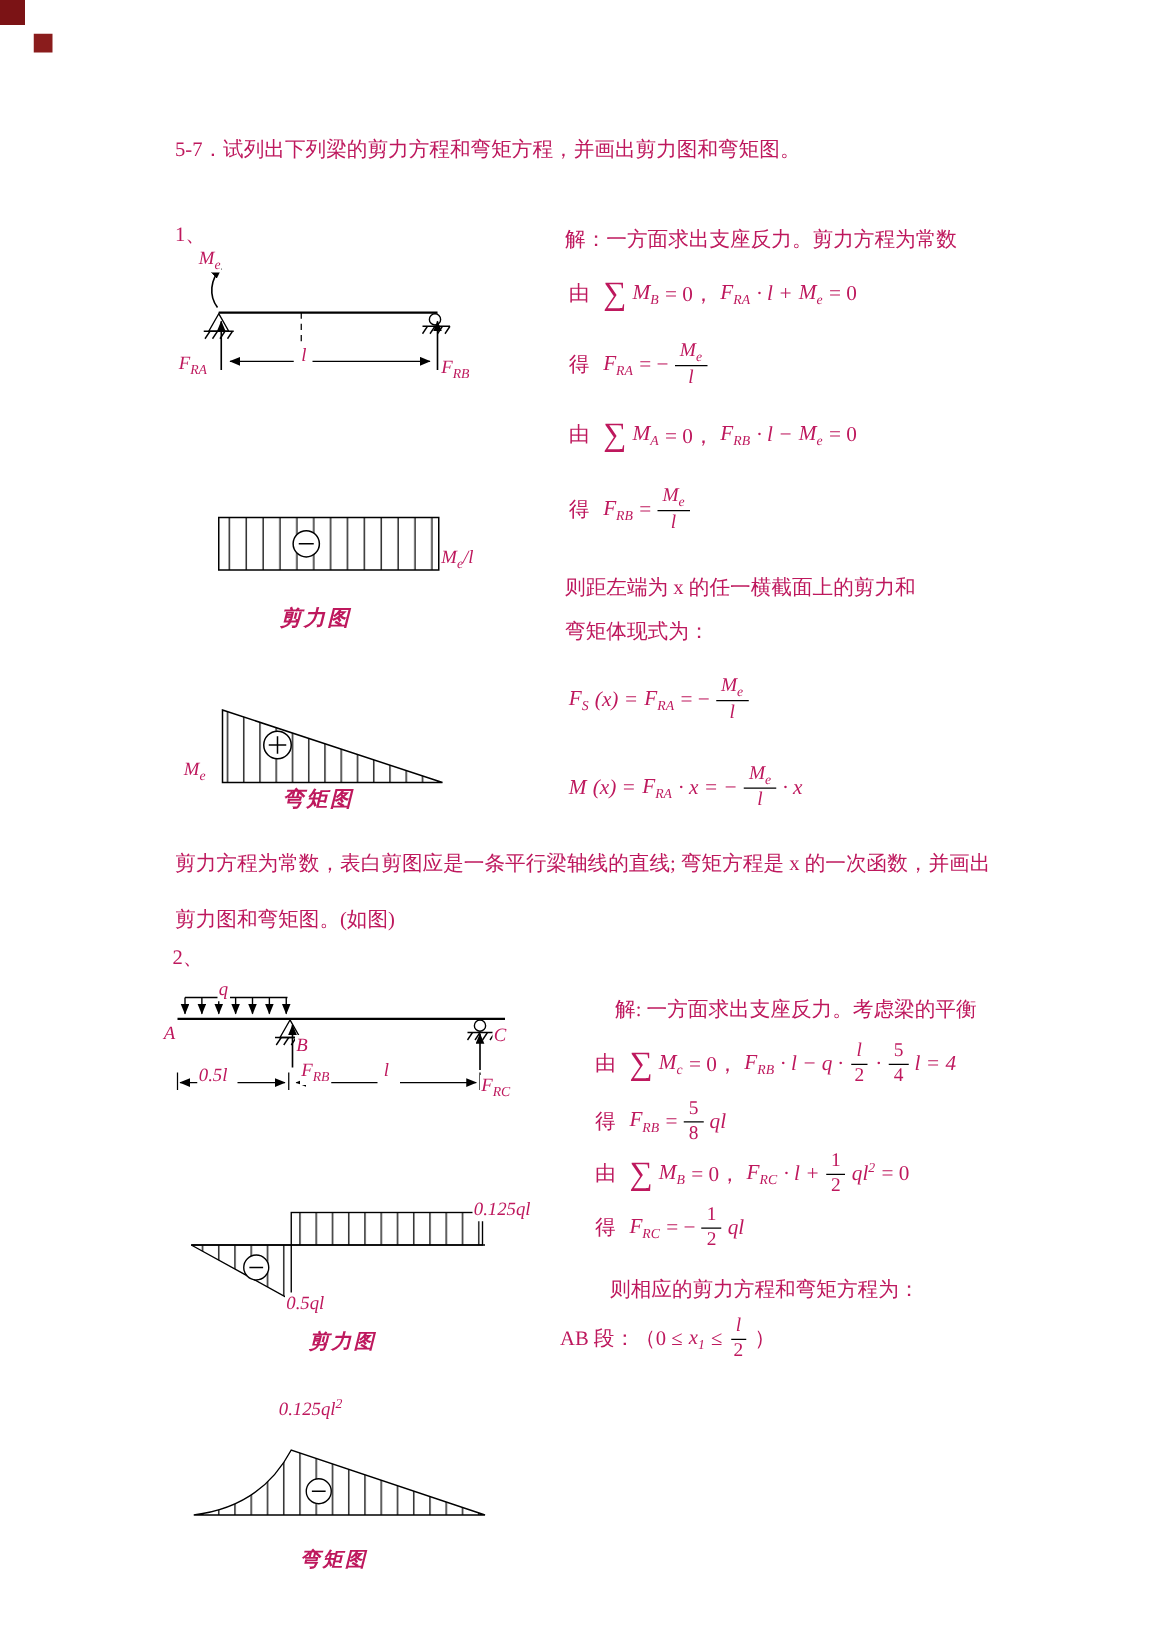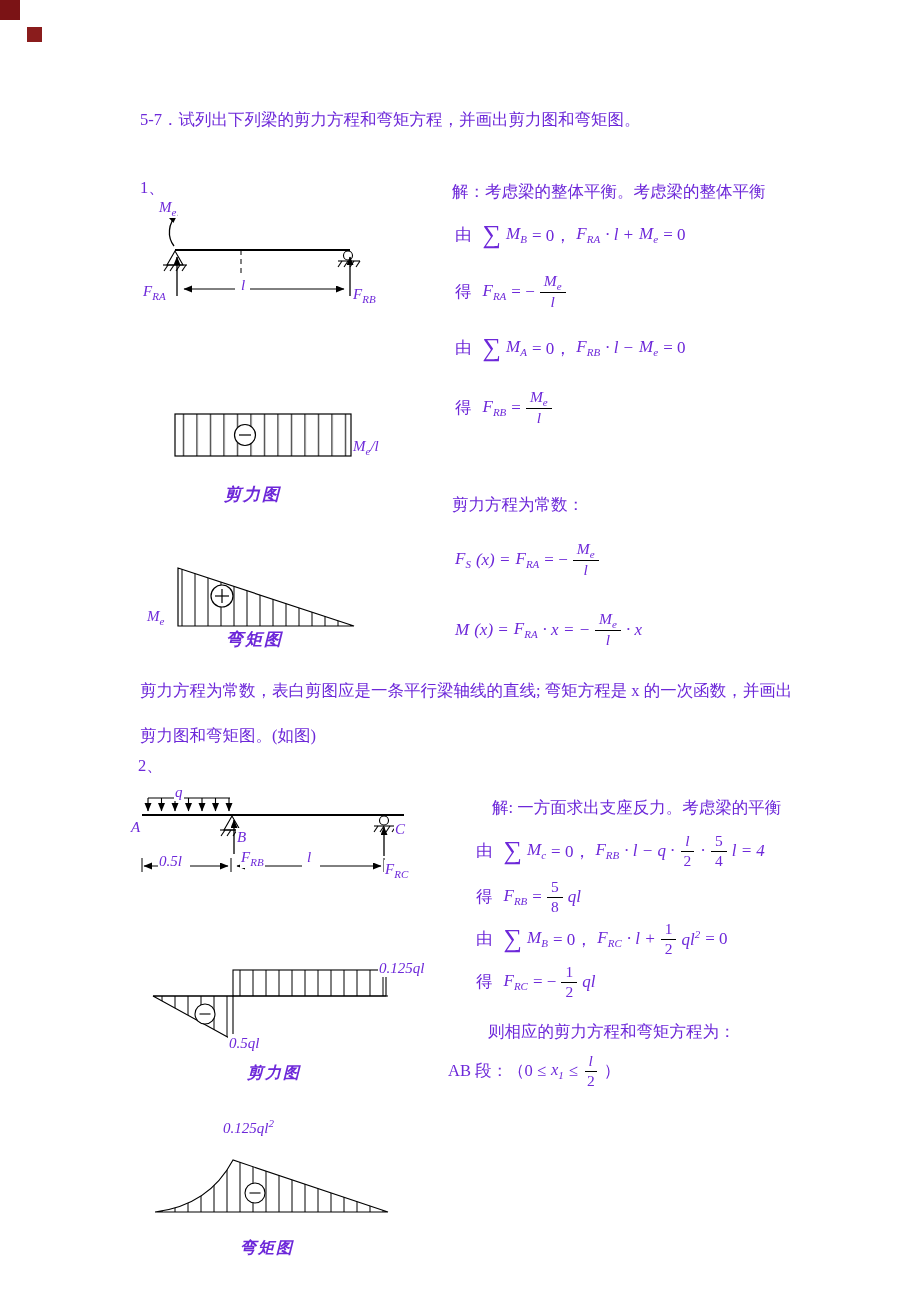--- a/index.html
+++ b/index.html
@@ -3,7 +3,7 @@
 <meta charset="utf-8">
 <style>
   html,body{margin:0;padding:0;background:#fff;}
-  #page{position:relative;width:920px;height:1302px;background:#fff;color:#6d28d9;
+  #page{position:relative;width:920px;height:1302px;background:#fff;color:#be185d;
         font-family:"Liberation Serif","DejaVu Serif",serif;overflow:hidden;}
   .abs{position:absolute;}
   .cn{position:absolute;font-size:16.5px;line-height:1.5;white-space:nowrap;}

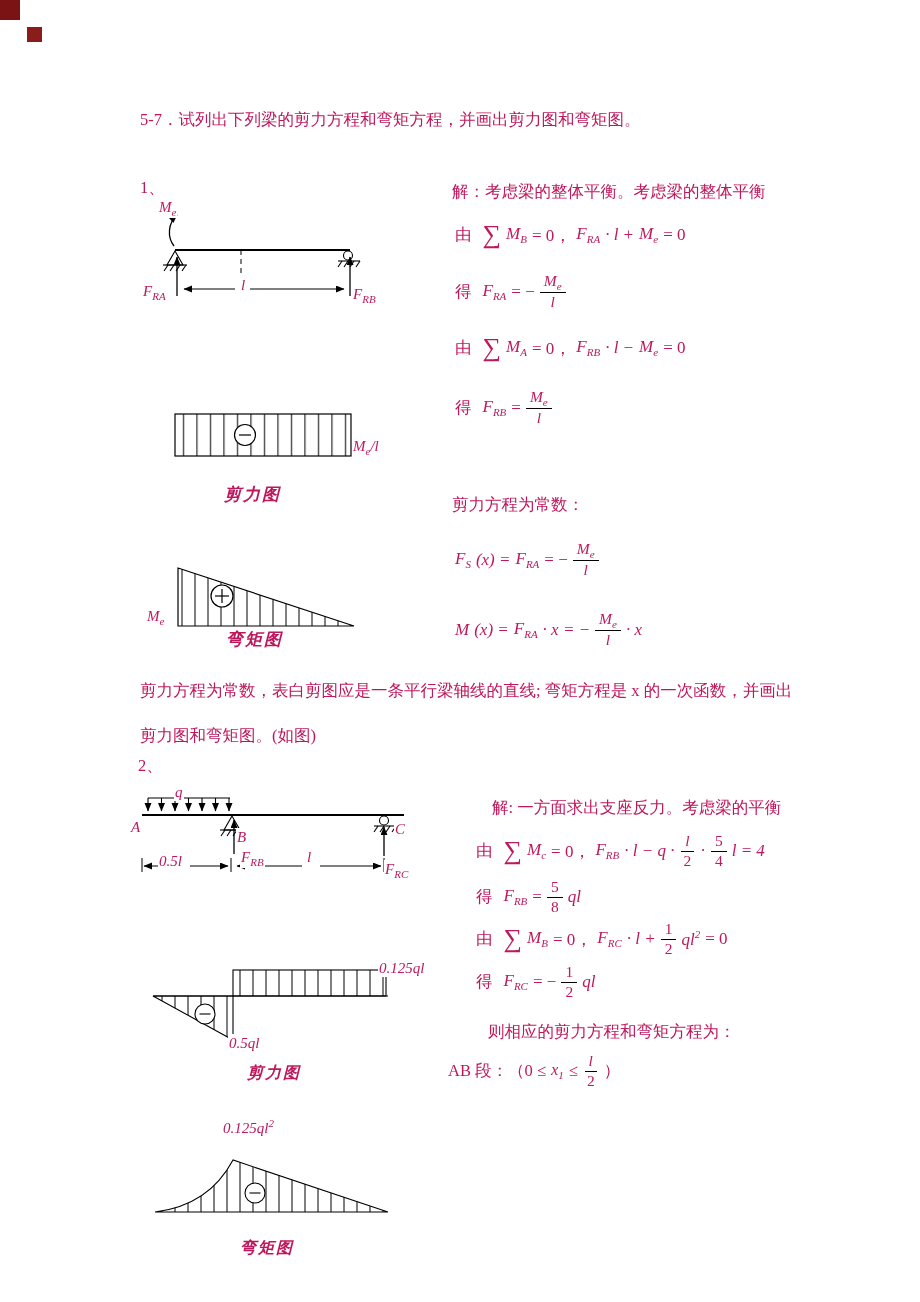--- a/index.html
+++ b/index.html
@@ -101,7 +101,7 @@
   <div class="lbl" style="left:146px;top:607px;"><i class="mi">M</i><sub>e</sub></div>
   <div class="cap" style="left:226px;top:628px;">弯矩图</div>
 
-  <div class="cn" style="left:452px;top:180px;">解：考虑梁的整体平衡。考虑梁的整体平衡</div>
+  <div class="cn" style="left:452px;top:180px;">解：一方面求出支座反力。剪力方程为常数</div>
 
   <div class="eqrow" style="left:455px;top:222px;">
     <span class="zh">由</span>

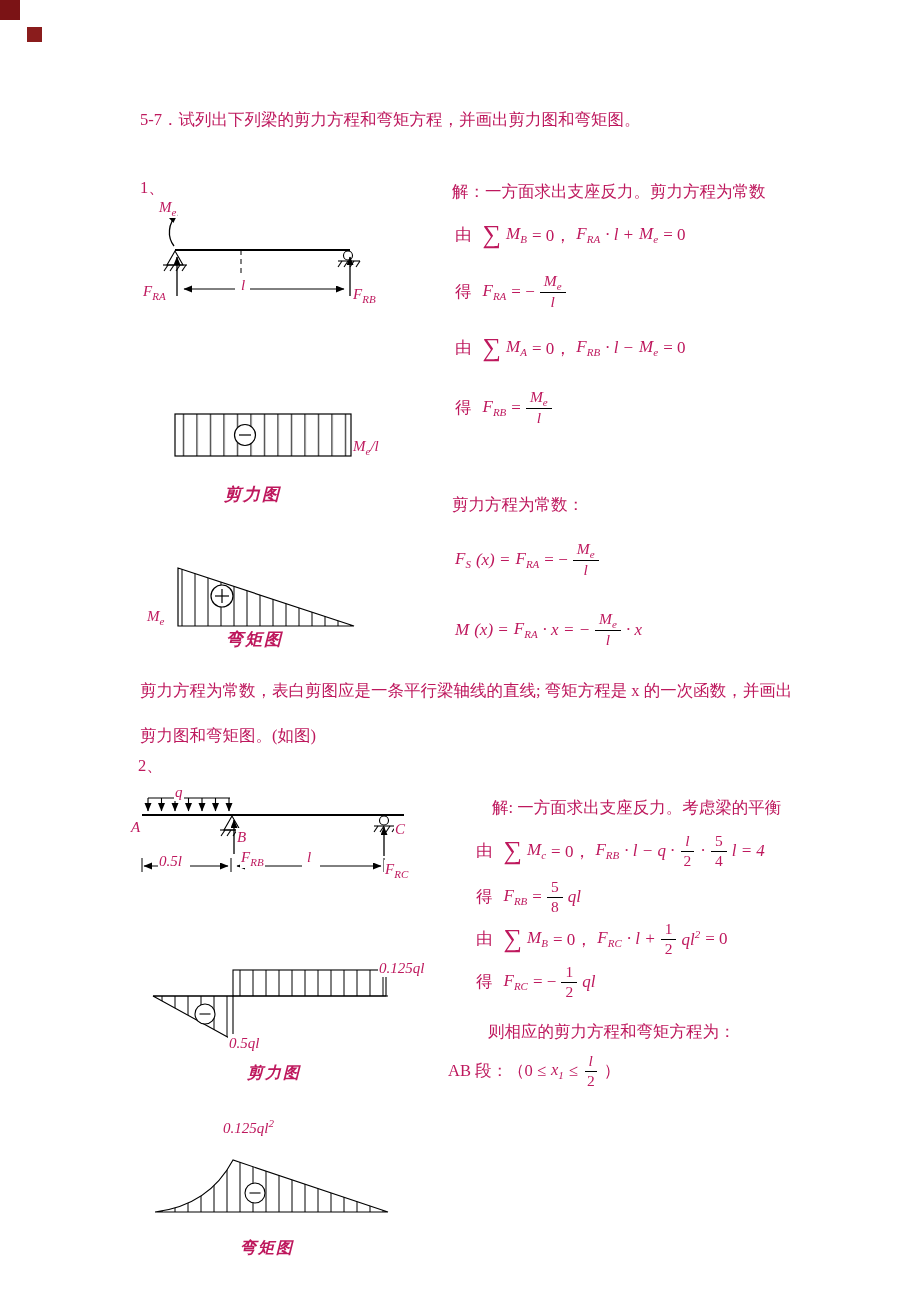--- a/index.html
+++ b/index.html
@@ -145,6 +145,7 @@
     </span>
   </div>
 
+  <div class="cn" style="left:452px;top:458px;">则距左端为 x 的任一横截面上的剪力和</div>
   <div class="cn" style="left:452px;top:493px;">剪力方程为常数：</div>
 
   <div class="eqrow" style="left:455px;top:540px;">

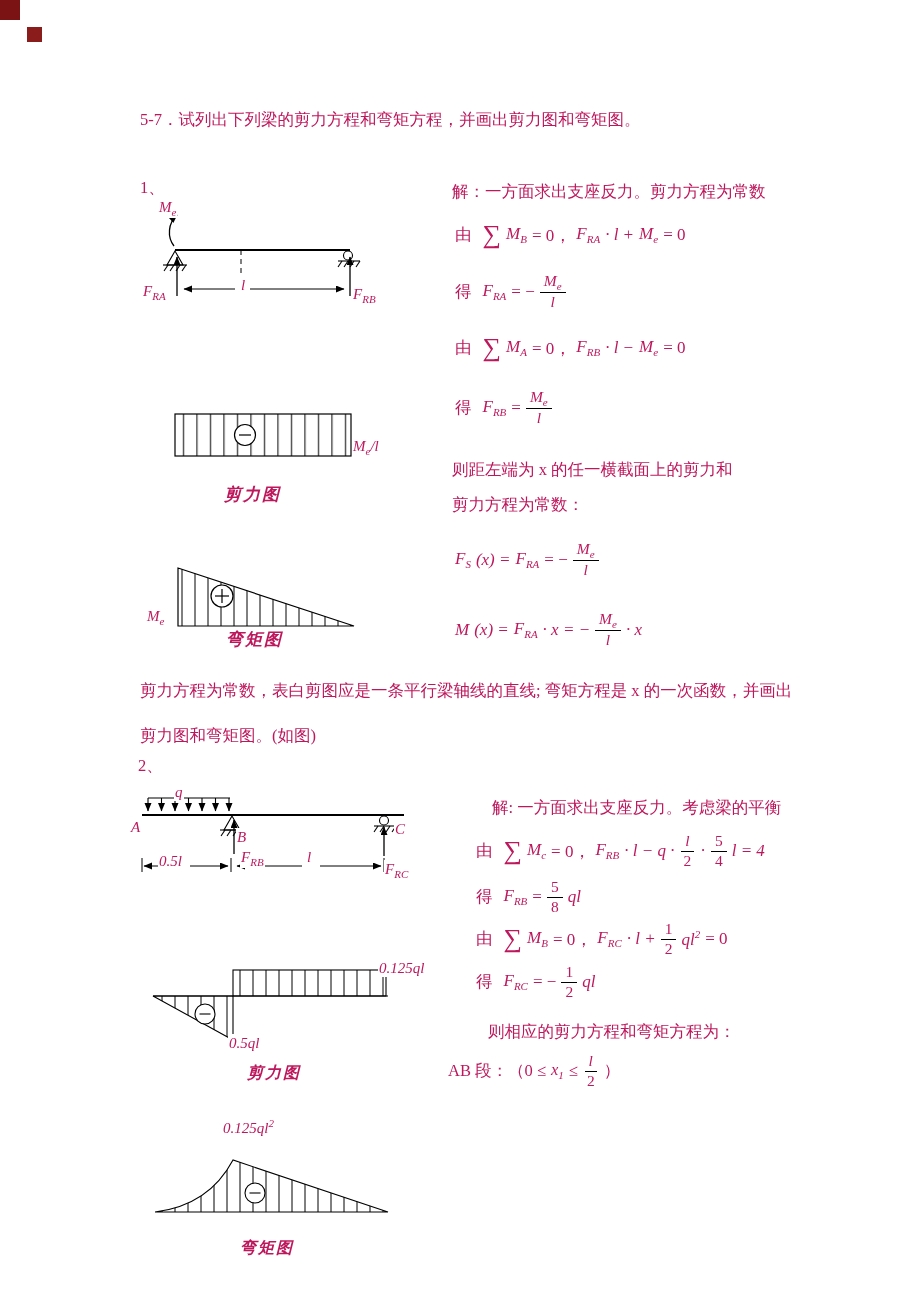--- a/index.html
+++ b/index.html
@@ -146,7 +146,7 @@
   </div>
 
   <div class="cn" style="left:452px;top:458px;">则距左端为 x 的任一横截面上的剪力和</div>
-  <div class="cn" style="left:452px;top:493px;">剪力方程为常数：</div>
+  <div class="cn" style="left:452px;top:493px;">弯矩体现式为：</div>
 
   <div class="eqrow" style="left:455px;top:540px;">
     <span class="var"><i class="mi">F</i><sub>S</sub></span>

